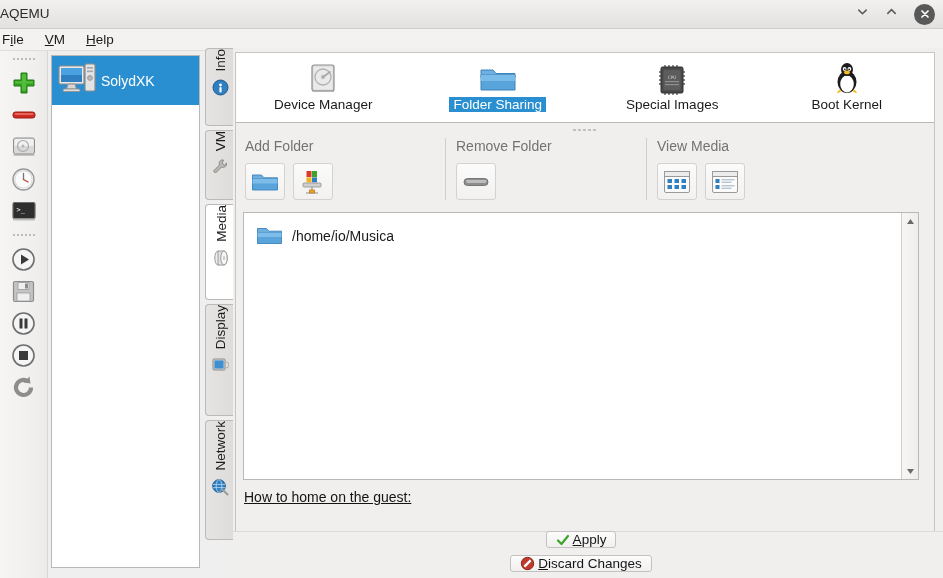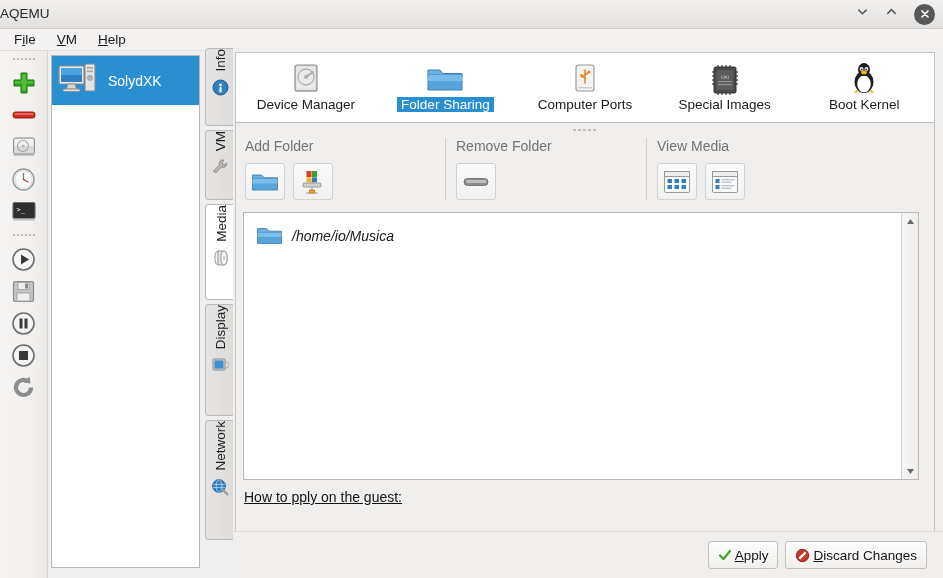--- a/index.html
+++ b/index.html
@@ -44,7 +44,7 @@
     background: #f3f2f1;
     border-bottom: 1px solid #dedddc;
     box-sizing: border-box;
-    display: flex; align-items: center; padding-left: 12px;
+    display: flex; align-items: center; 
   }
   .menu-item {
     padding: 2px 10px 2px 2px; margin-right: 9px;

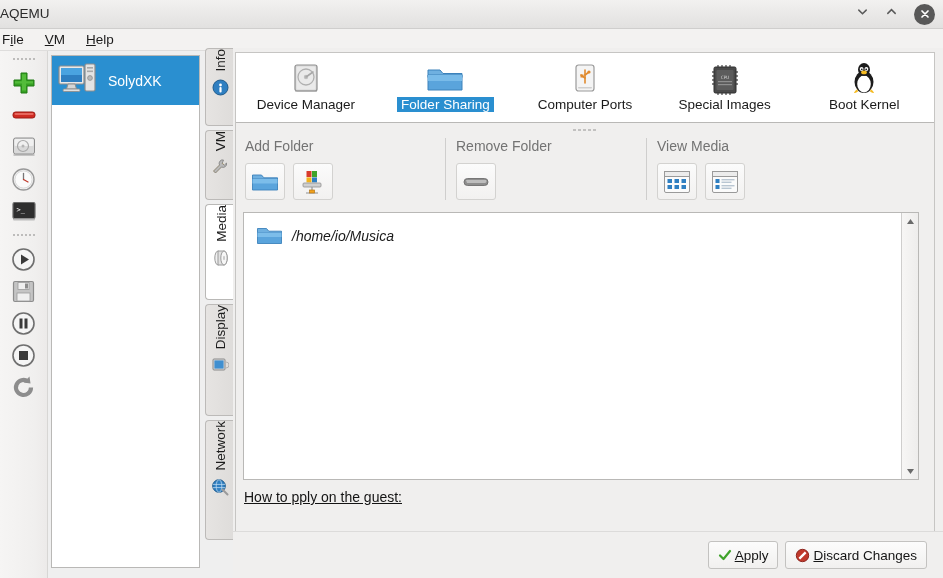--- a/index.html
+++ b/index.html
@@ -79,7 +79,7 @@
     box-sizing: border-box;
   }
   .vm-item {
-    height: 49px; display: flex; align-items: center; gap: 7px;
+    height: 49px; display: flex; align-items: center; 
     padding-left: 5px;
     background: #2a8fd0;
     color: #ffffff;

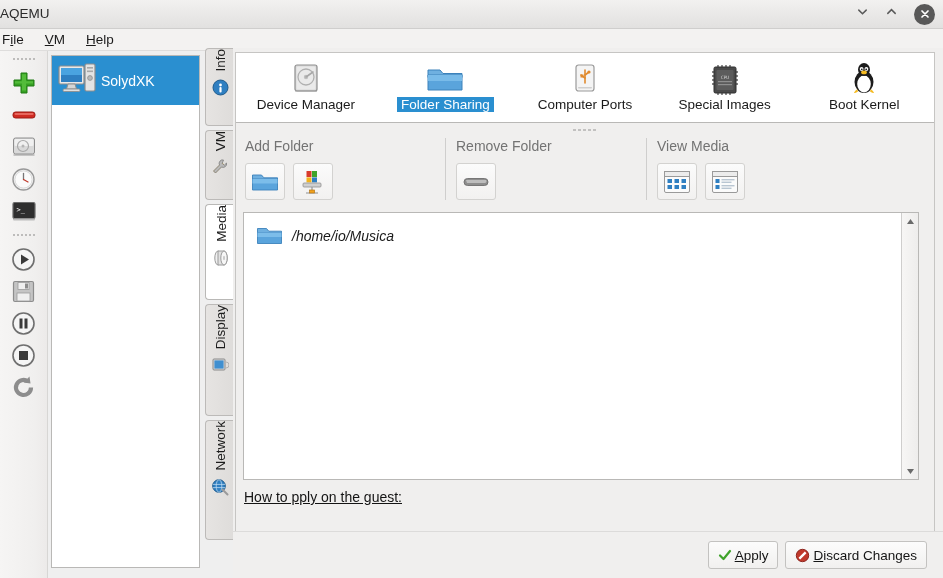--- a/index.html
+++ b/index.html
@@ -430,22 +430,6 @@
         <span class="tlabel">Folder Sharing</span>
       </div>
 
-      <div class="tbitem">
-        <span class="ticon">
-          <svg width="30" height="32" viewBox="0 0 30 32">
-            <rect x="6" y="2" width="18" height="26" rx="2.5" fill="#f4f4f4" stroke="#9a9a9a" stroke-width="1.2"></rect>
-            <g fill="none" stroke="#e08a2e" stroke-width="1.6" stroke-linecap="round">
-              <path d="M15 7 v13"></path>
-              <path d="M15 12 l4 -3"></path>
-              <path d="M15 15 l-4 -3"></path>
-            </g>
-            <circle cx="19" cy="9" r="1.6" fill="#e08a2e"></circle>
-            <rect x="10.5" y="11.5" width="3" height="3" fill="#e08a2e"></rect>
-            <rect x="8" y="24" width="14" height="1.6" rx="0.8" fill="#cfcfcf"></rect>
-          </svg>
-        </span>
-        <span class="tlabel">Computer Ports</span>
-      </div>
 
       <div class="tbitem">
         <span class="ticon">

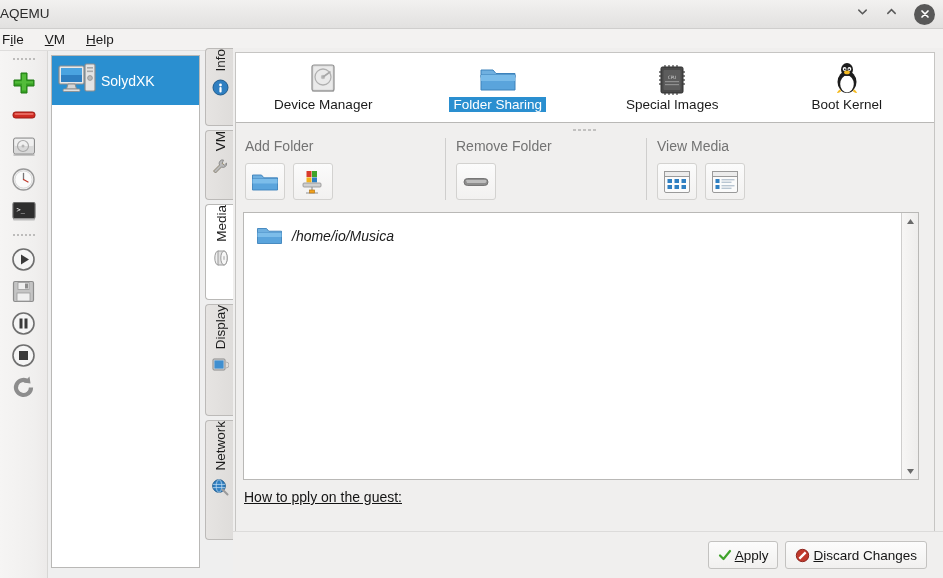--- a/index.html
+++ b/index.html
@@ -165,7 +165,6 @@
     position: absolute; left: 10px; top: 164px; width: 676px; height: 268px;
     background: #ffffff; border: 1px solid #b9b8b6; box-sizing: border-box;
     display: flex;
-    font-style: italic;
   }
   .list-inner { flex: 1; padding: 8px 0 0 6px; }
   .folder-row { display: flex; align-items: center; gap: 9px; height: 30px; padding-left: 6px; font-size: 14px; }

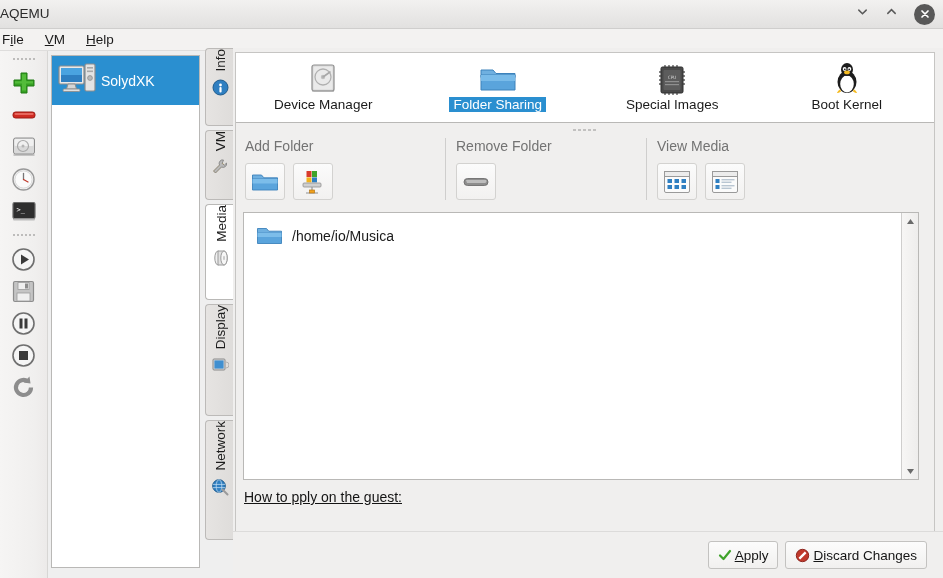--- a/index.html
+++ b/index.html
@@ -579,7 +579,7 @@
       </div>
     </div>
 
-    <div class="howto">How to pply on the guest:</div>
+    <div class="howto">How to home on the guest:</div>
 
     <div class="content-frame"></div>
     <div class="bottom-sep"></div>

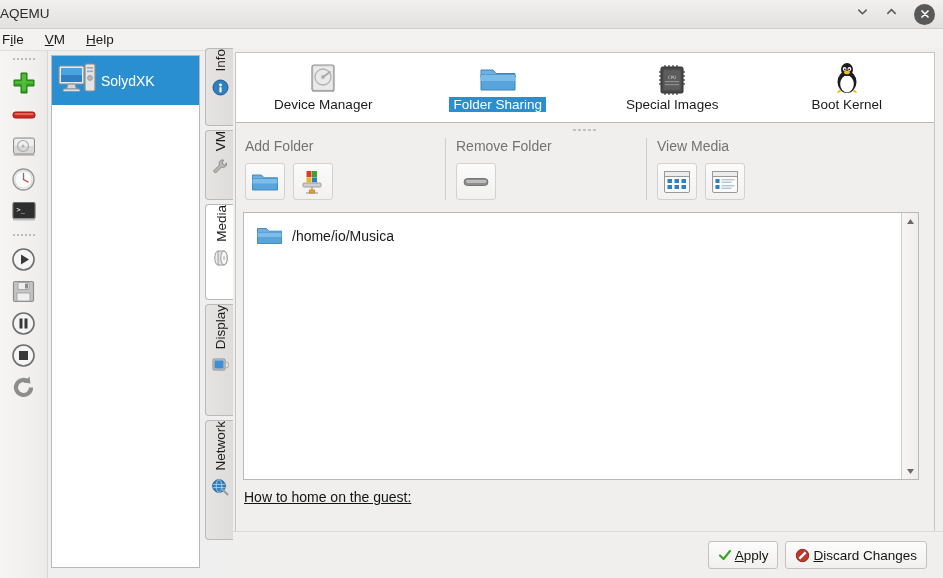--- a/index.html
+++ b/index.html
@@ -183,7 +183,7 @@
   .btnrow {
     position: absolute; left: 2px; top: 490px; width: 700px; height: 34px;
     display: flex; justify-content: flex-end; align-items: center; gap: 7px;
-    padding-right: 8px; box-sizing: border-box;
+    padding-right: 8px; box-sizing: border-box; flex-direction: column;
   }
   .pbtn {
     height: 26px; padding: 0 9px;

